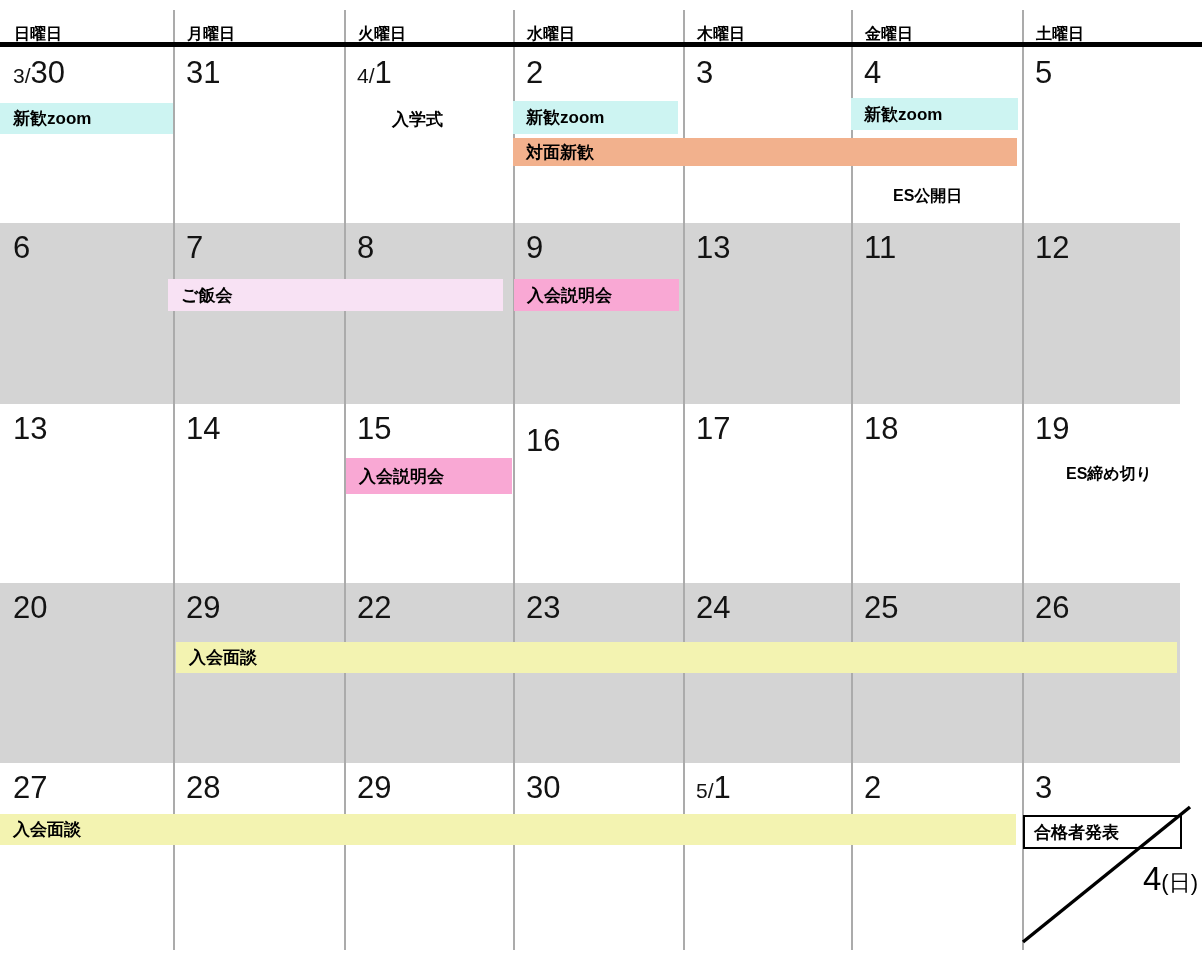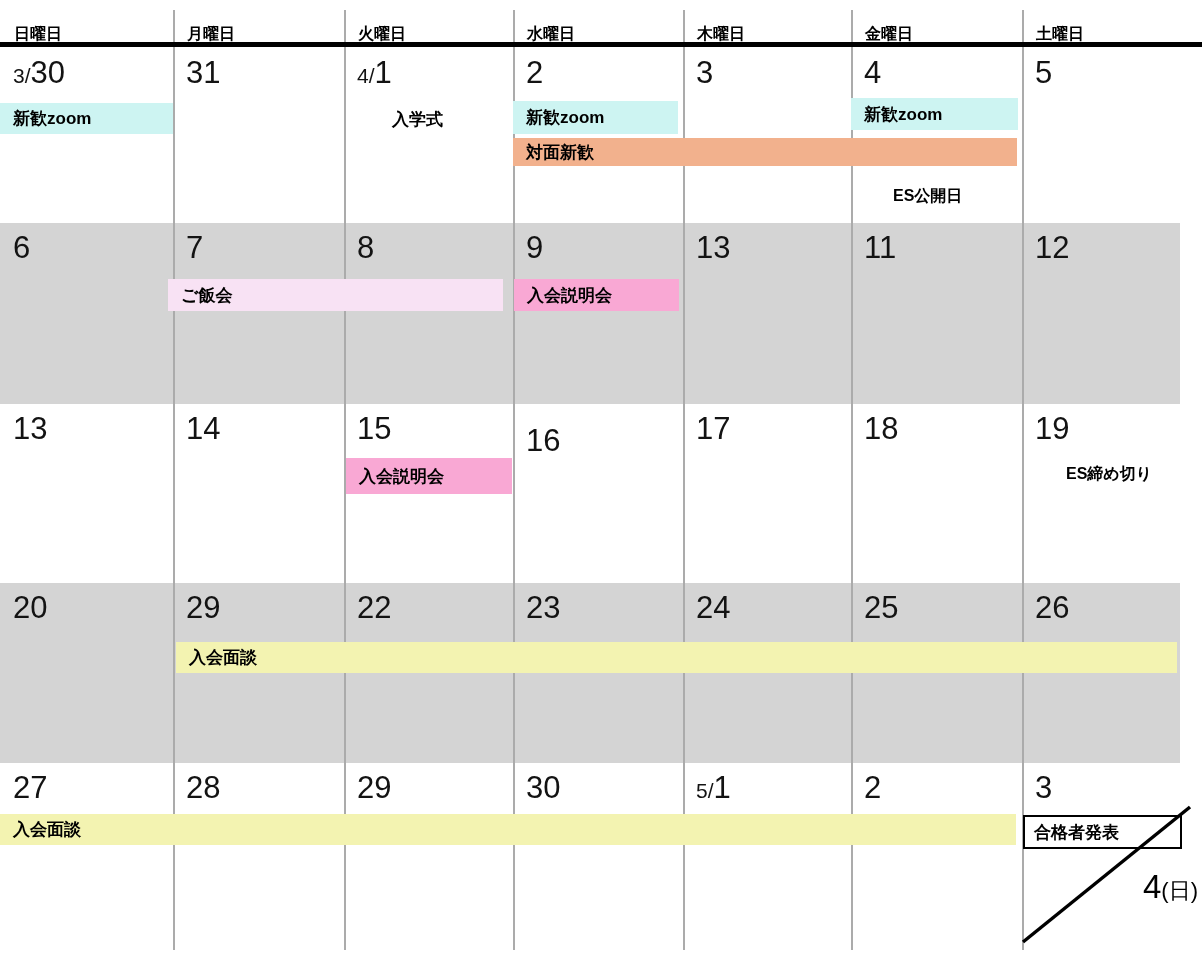--- a/index.html
+++ b/index.html
@@ -35,7 +35,7 @@
   .diag { position:absolute; left:1016px; top:800px; z-index:5; }
   .overflow {
     position:absolute; left:1118px; top:860px; width:80px; text-align:right;
-    font-size:33px; line-height:54px; z-index:5; white-space:nowrap;
+    font-size:33px; line-height:38px; z-index:5; white-space:nowrap;
   }
   .overflow .sfx { font-size:22px; }
 </style>

